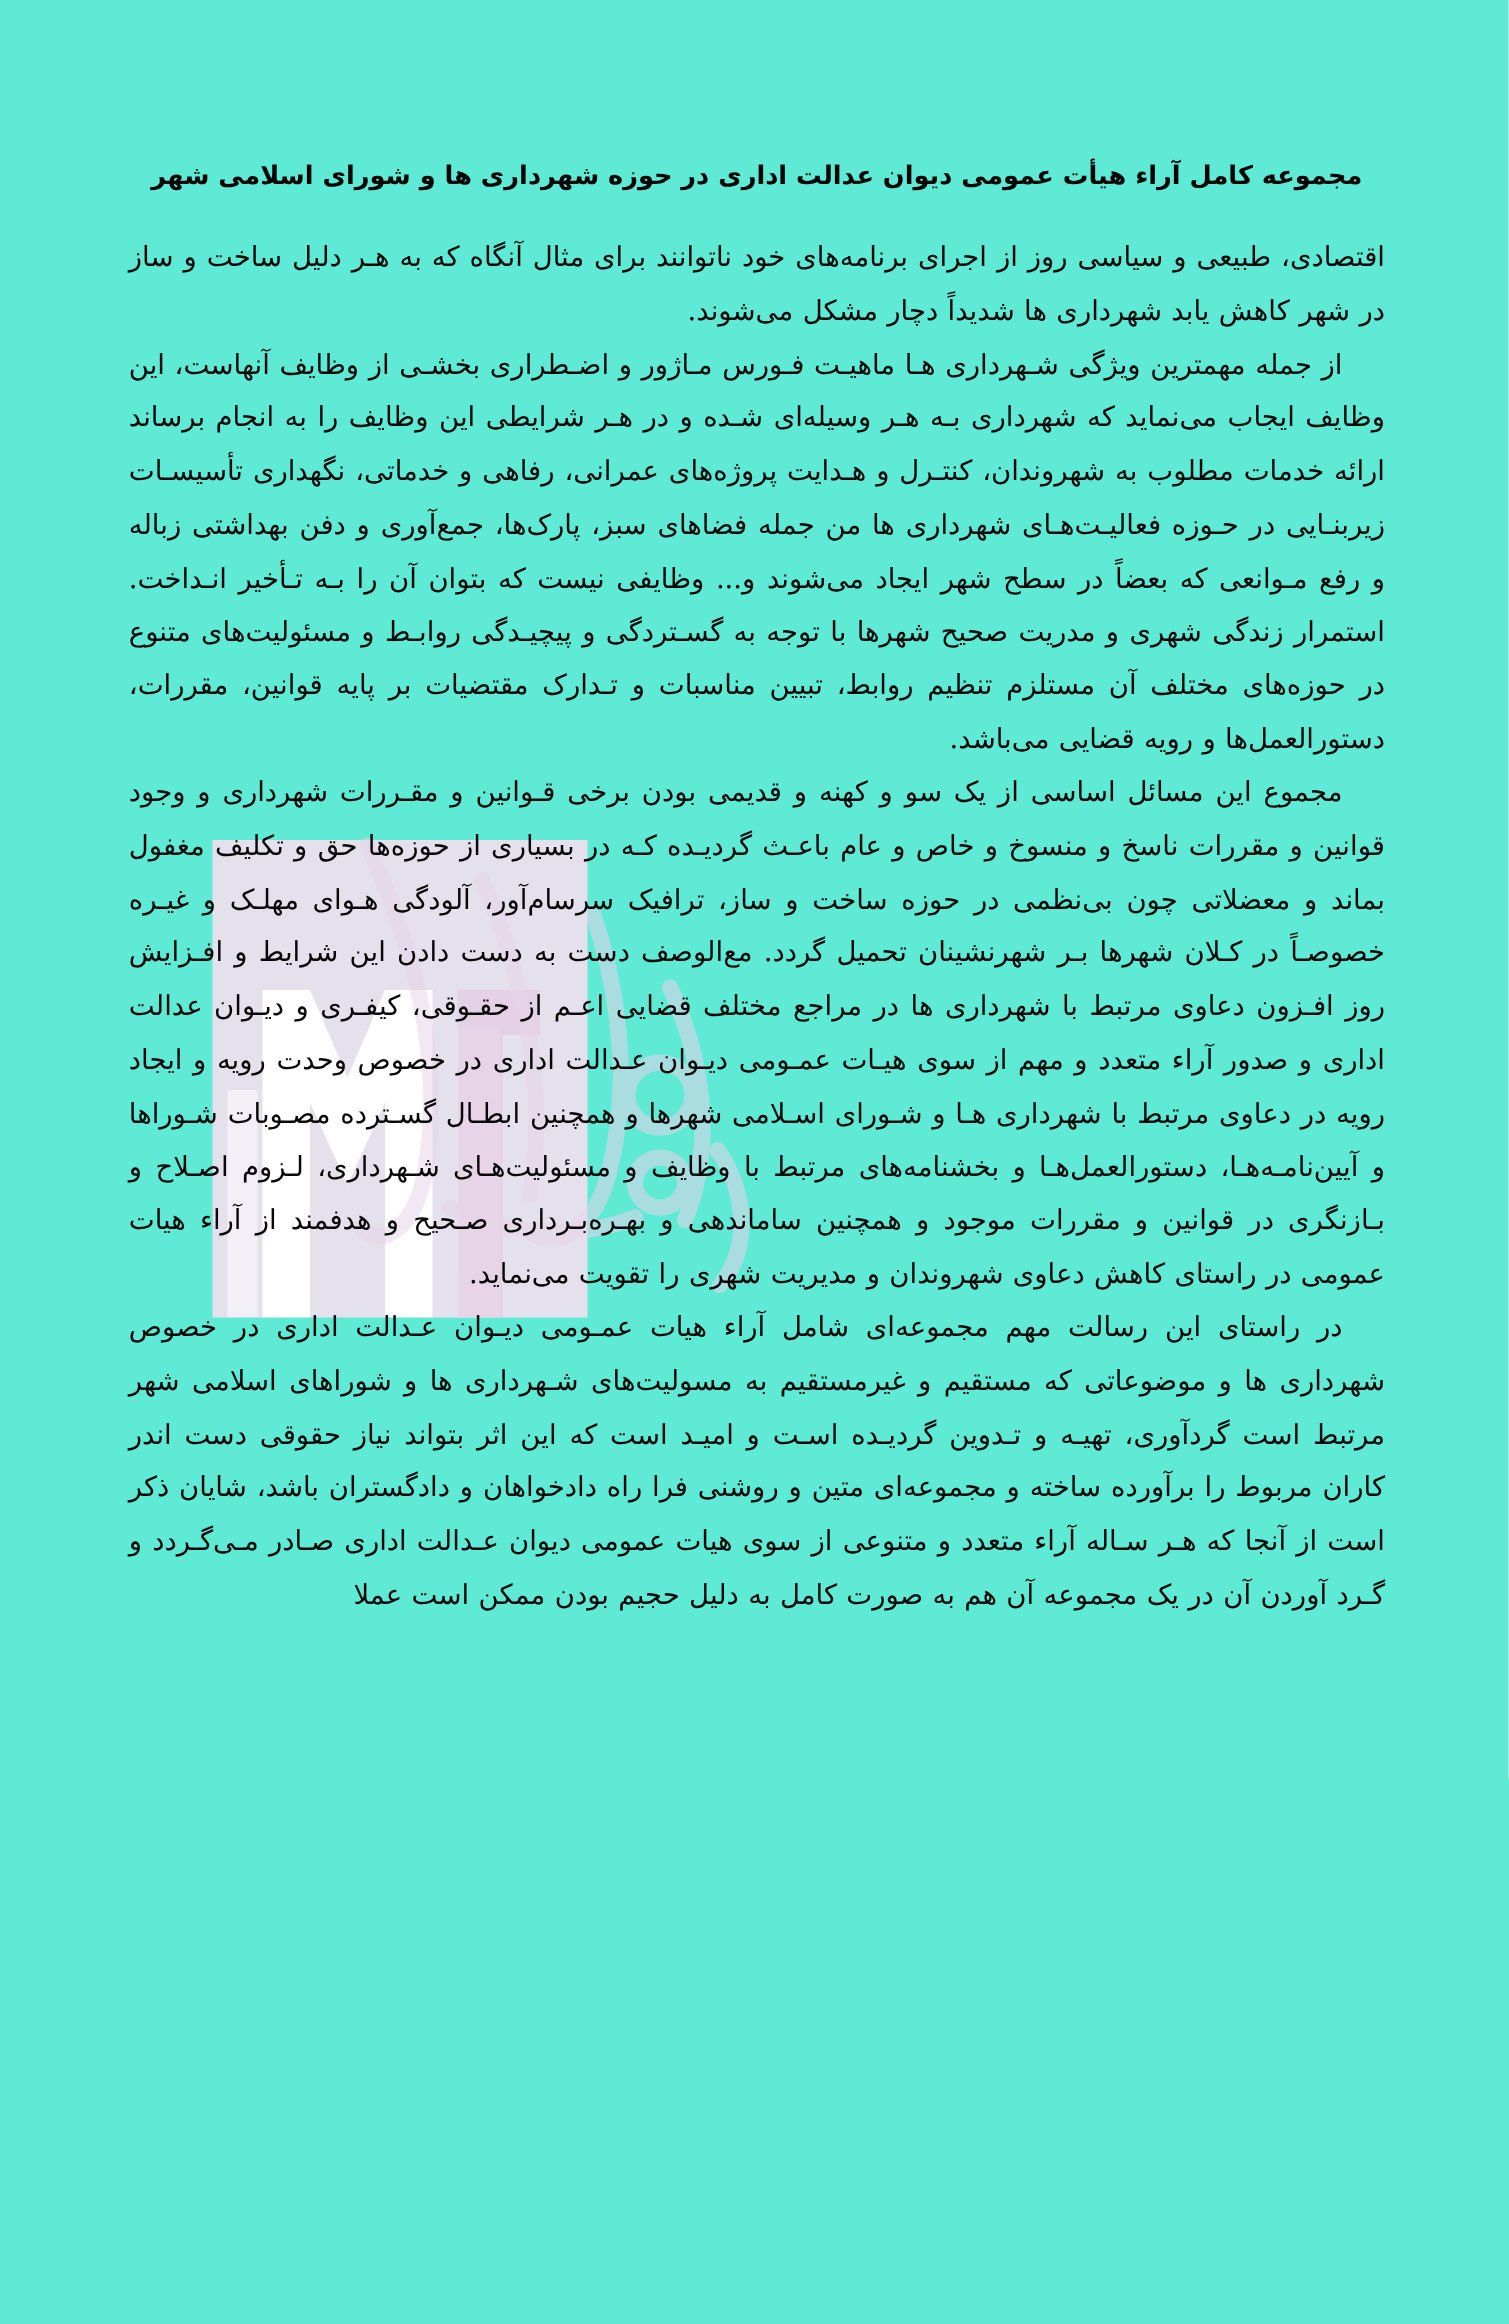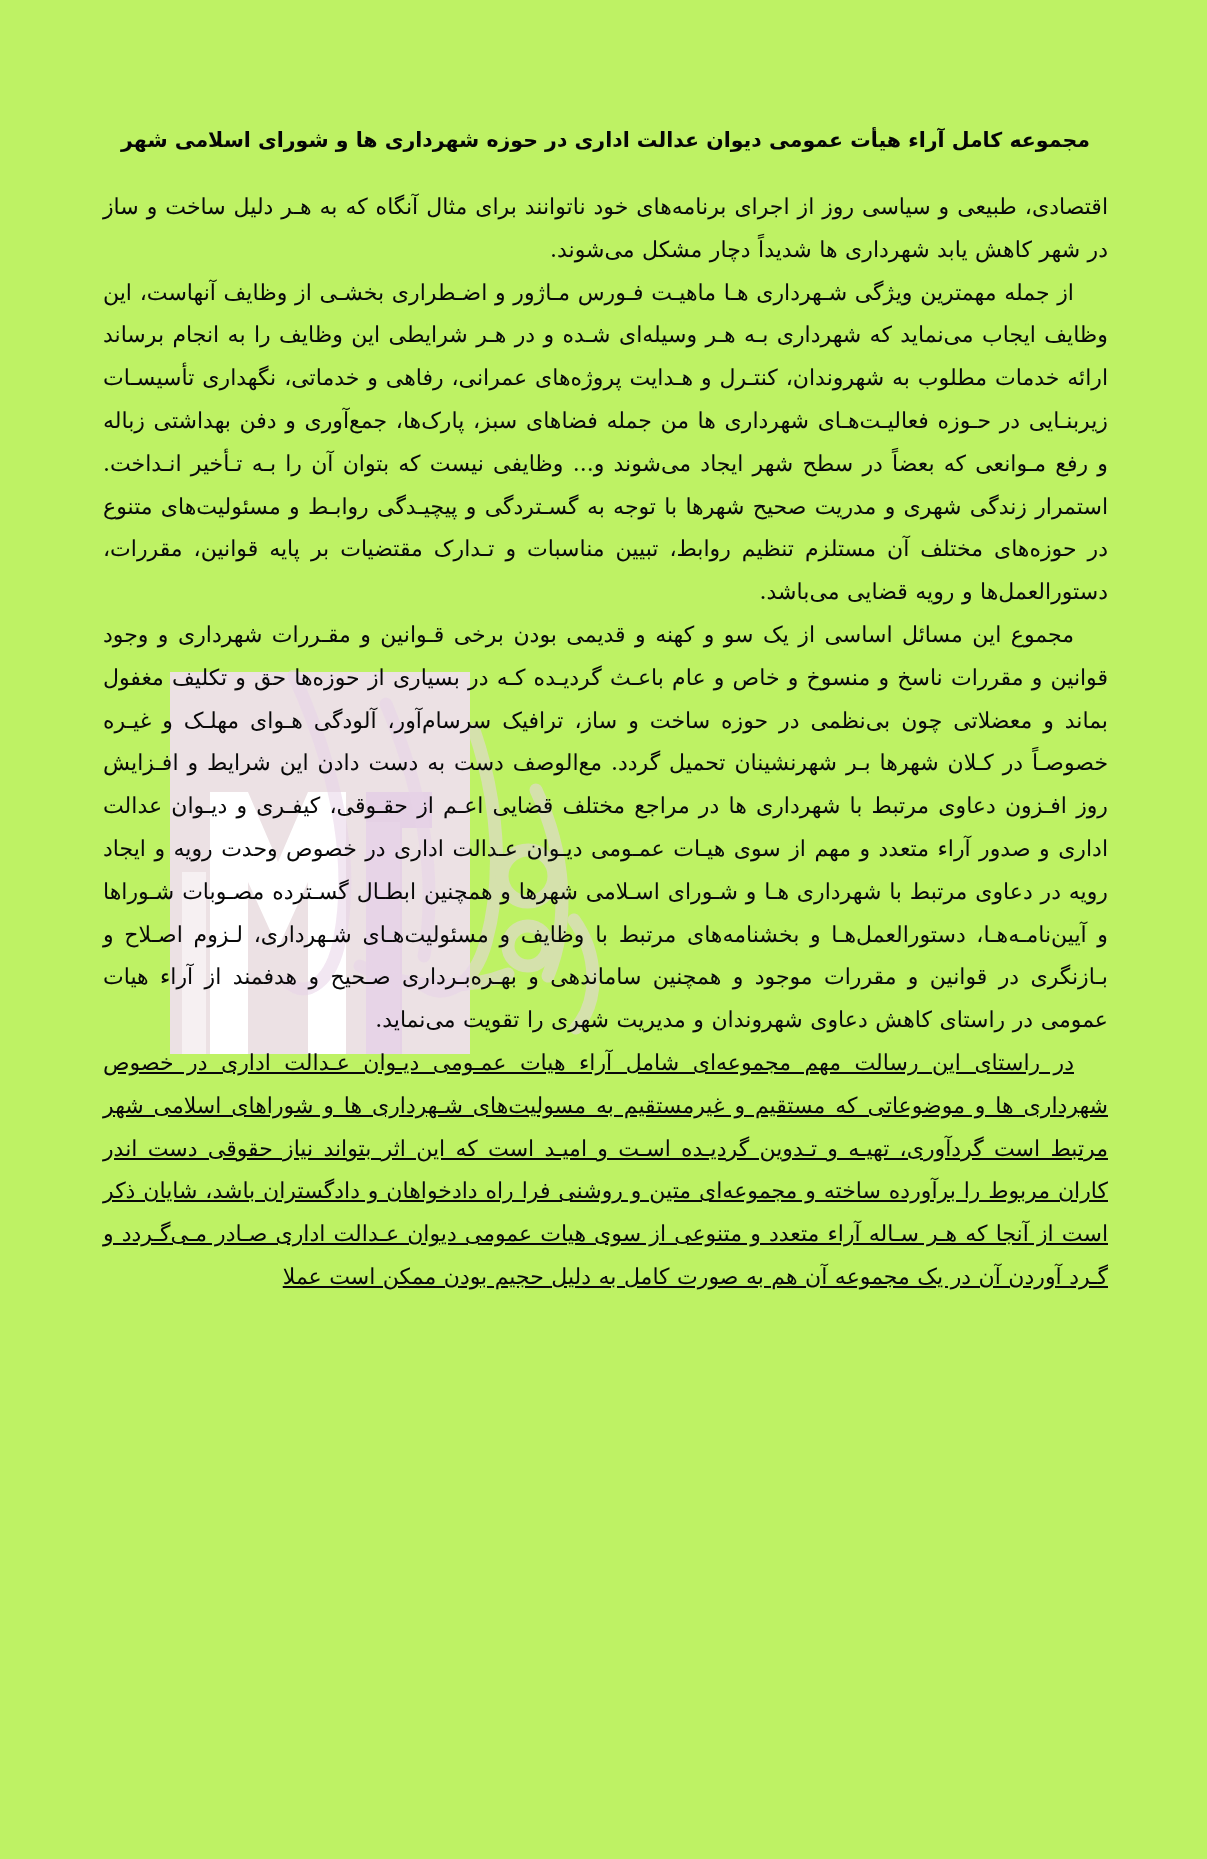--- a/index.html
+++ b/index.html
@@ -19,7 +19,7 @@
   .page {
     position: absolute;
     inset: 0;
-    background: #bef264;
+    background: #5eead4;
   }
 
   

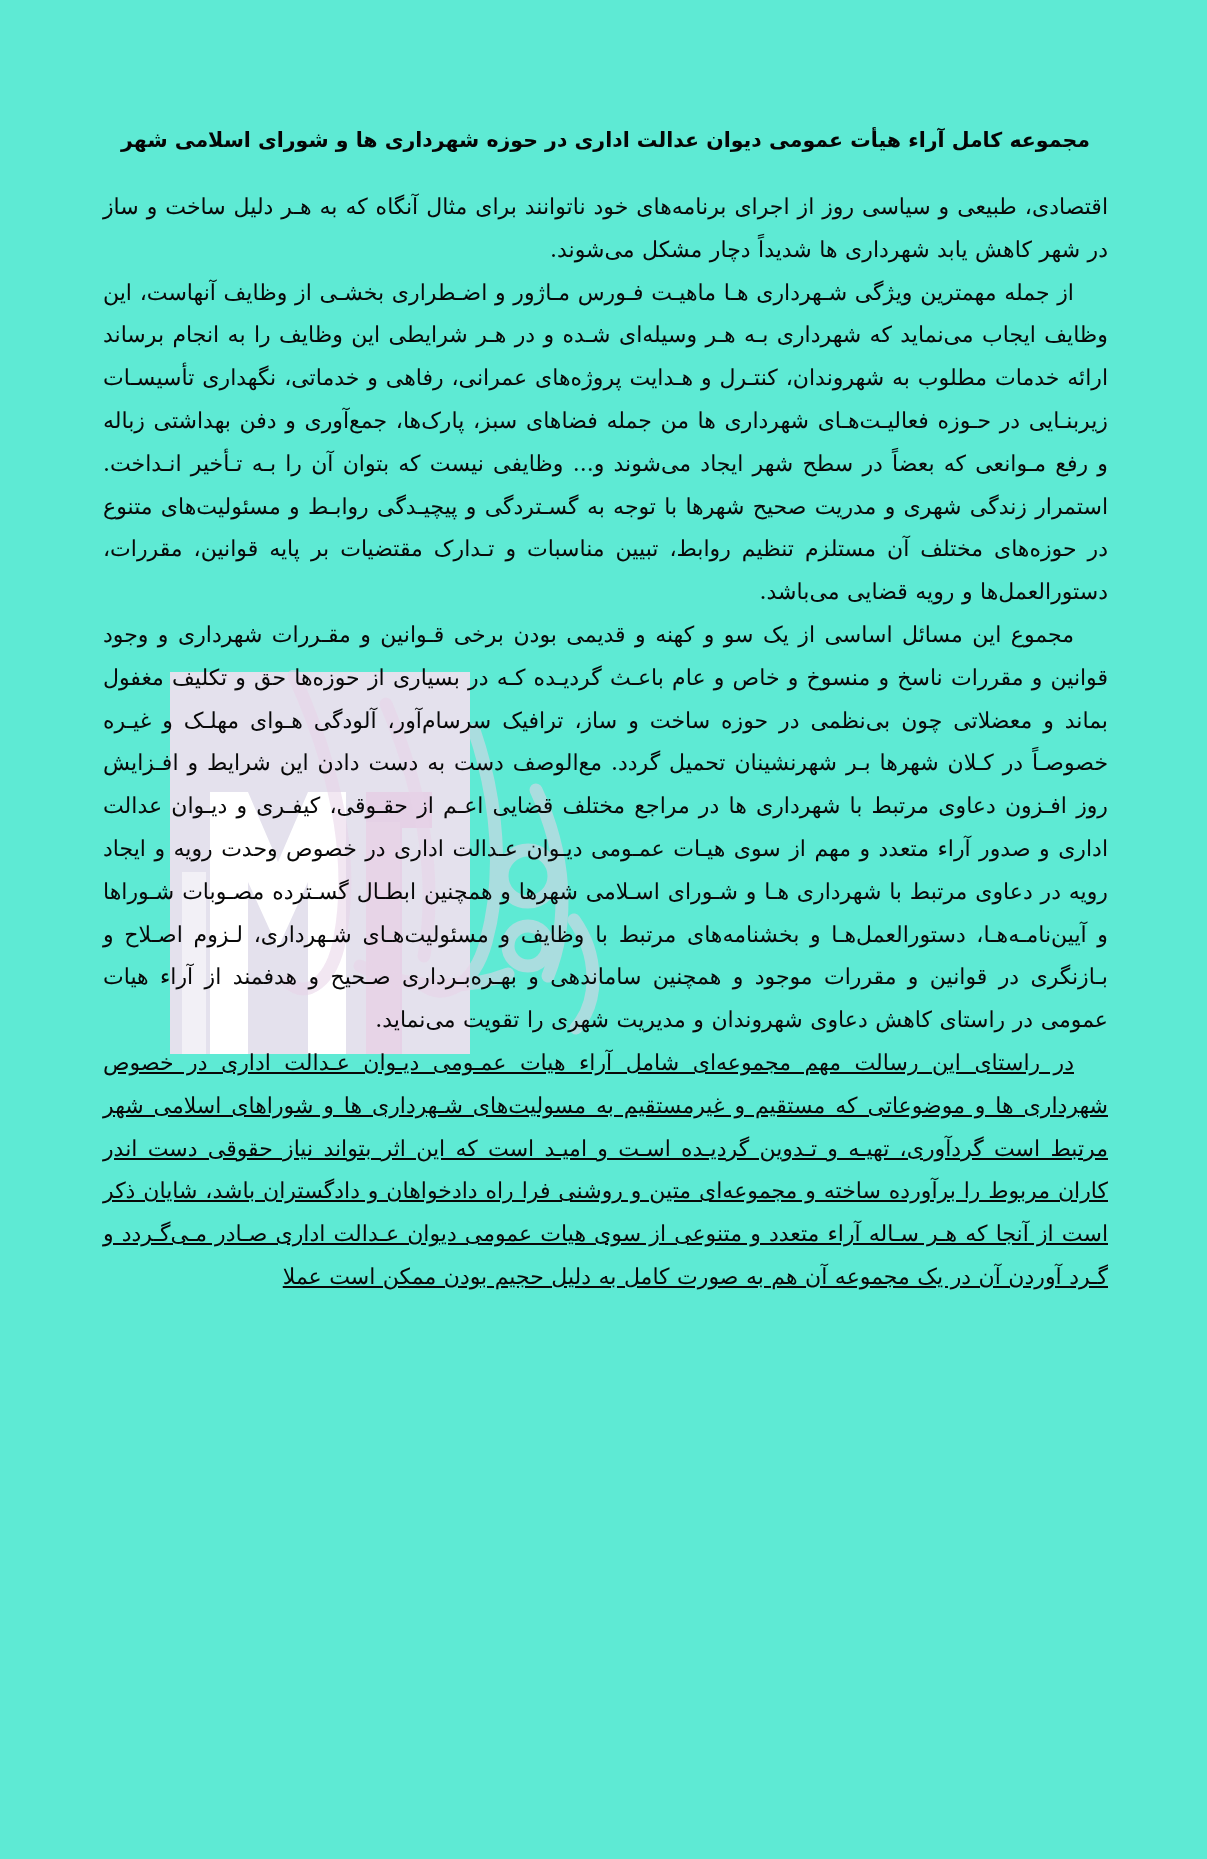--- a/index.html
+++ b/index.html
@@ -109,7 +109,6 @@
   }
   .body-text p.last-center {
     text-align: justify;
-    text-decoration: underline;
   }
 </style>
 </head>

